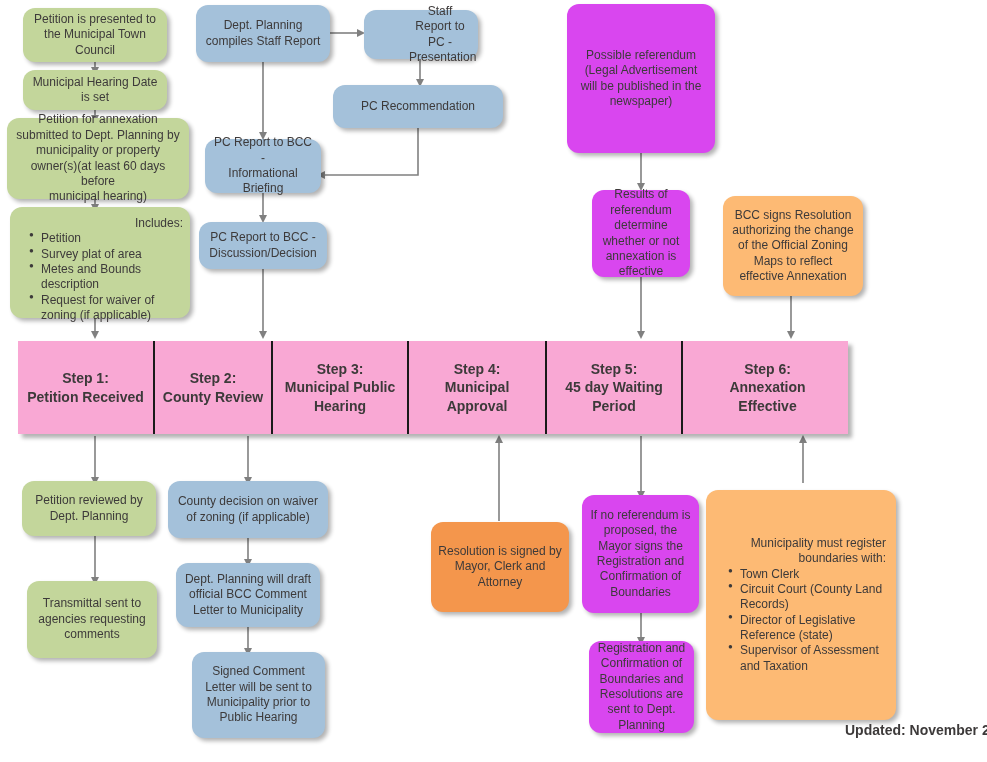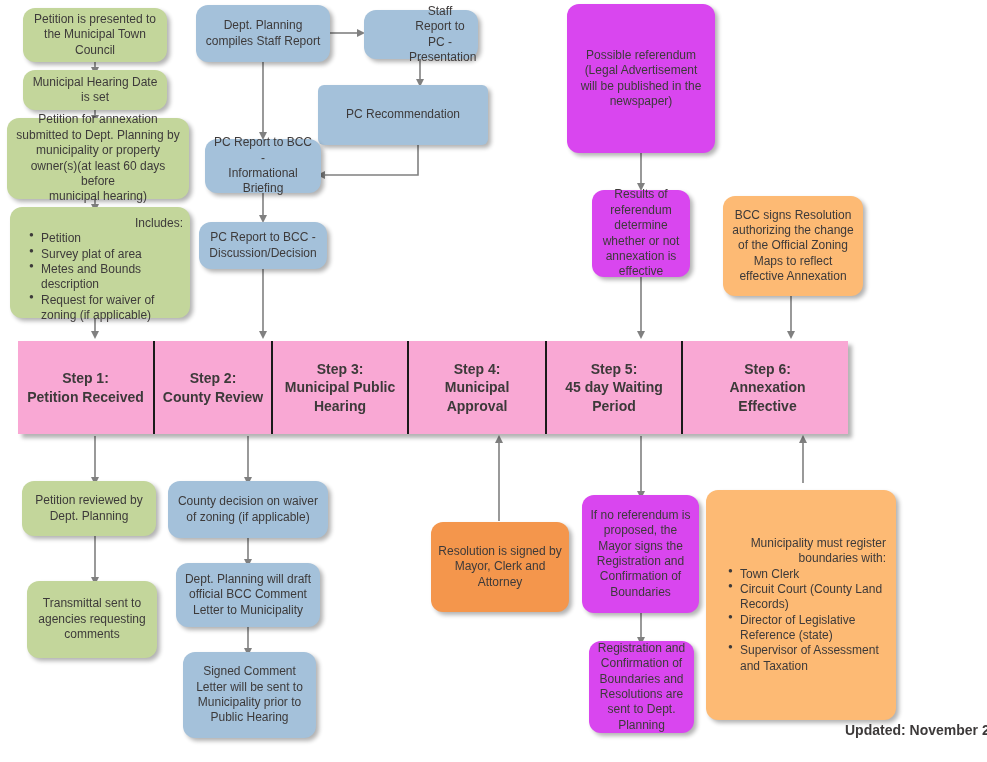--- a/index.html
+++ b/index.html
@@ -190,7 +190,7 @@
 Presentation</span>
   </div>
 
-  <div class="node blue" style="left:318px; top:85px;  width:170px; height:60px;border-radius:6px;">
+  <div class="node blue" style="left:333px; top:85px;  width:170px; height:43px;">
     <span class="txt">PC  Recommendation</span>
   </div>
 

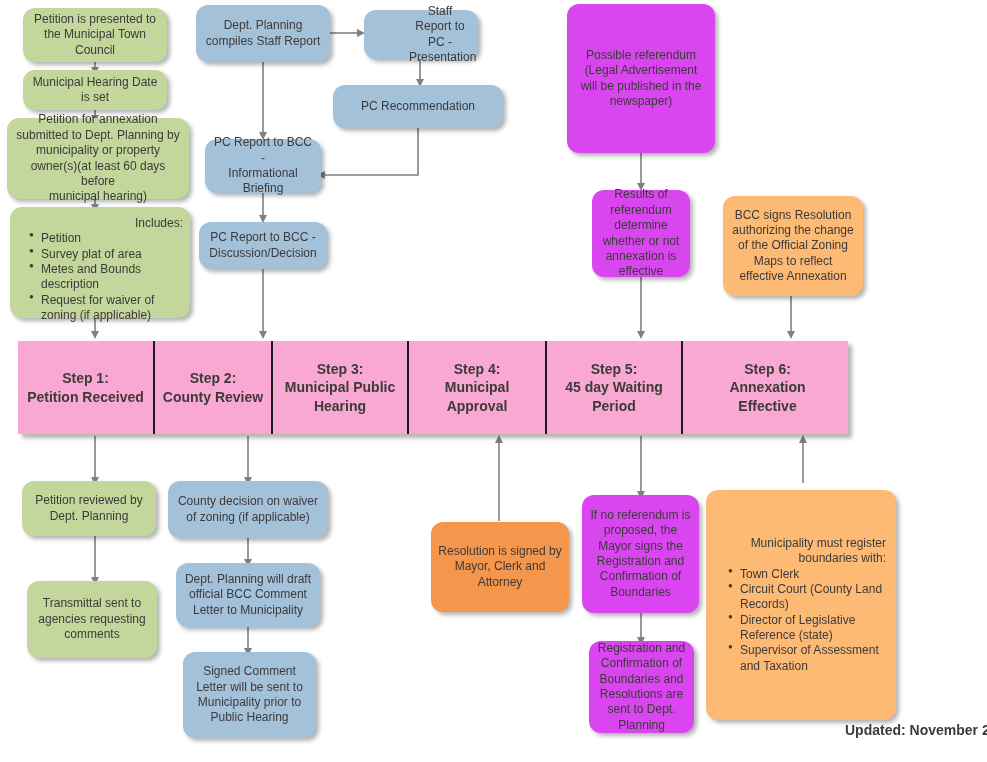--- a/index.html
+++ b/index.html
@@ -268,7 +268,7 @@
 Letter to Municipality</span>
   </div>
 
-  <div class="node blue" style="left:183px; top:652px; width:133px; height:86px;">
+  <div class="node blue" style="left:192px; top:652px; width:133px; height:86px;">
     <span class="txt" style="white-space: pre-line;">Signed Comment
 Letter will be sent to
 Municipality prior to

